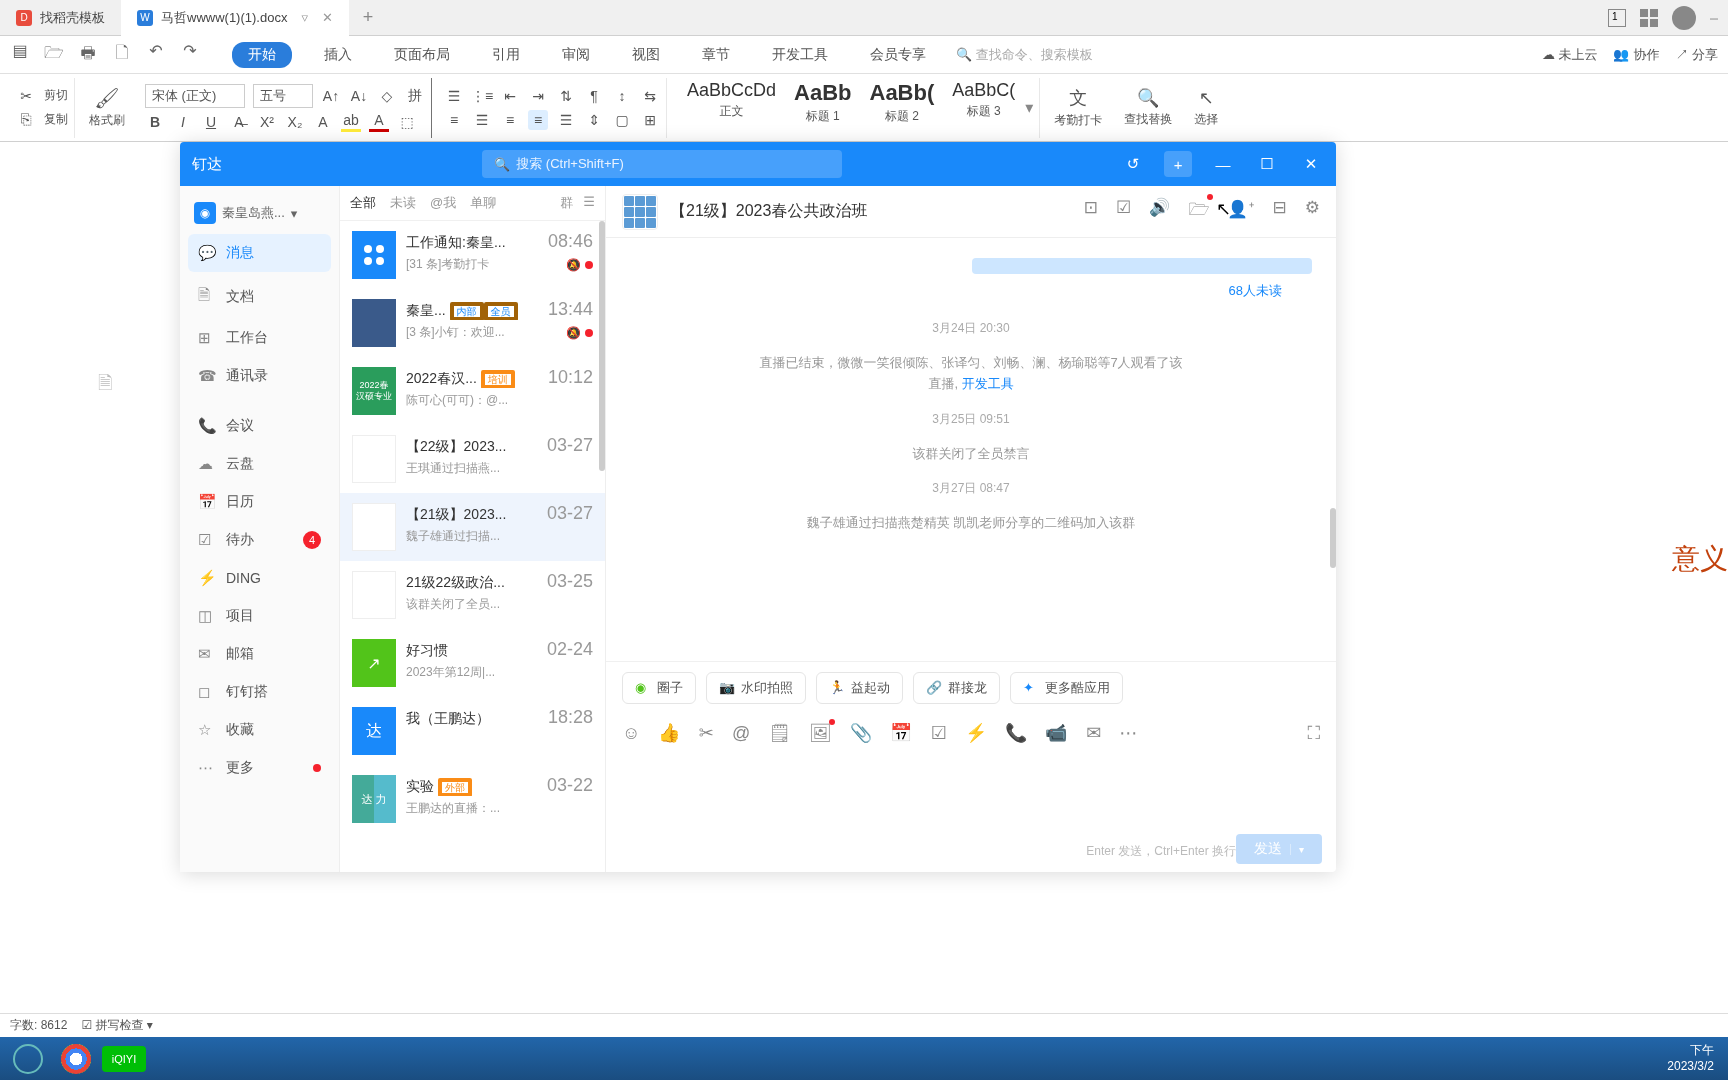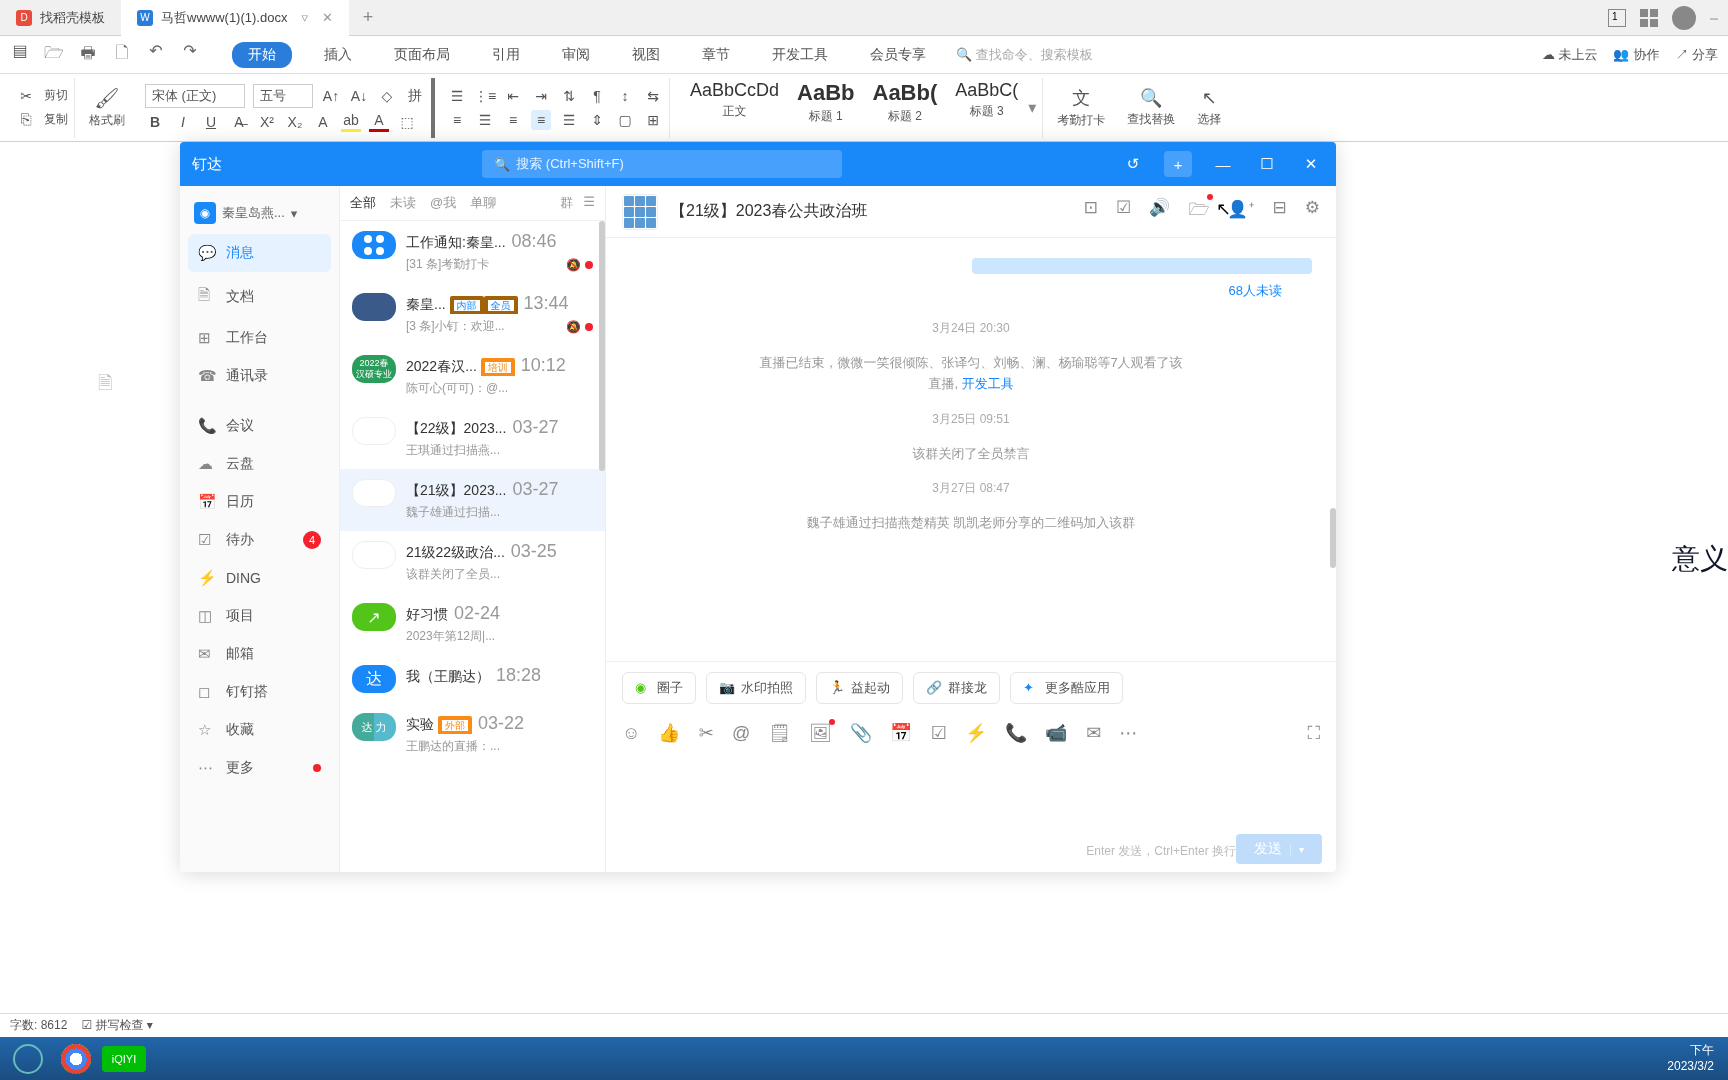--- a/index.html
+++ b/index.html
@@ -221,7 +221,7 @@
     <span style="font-size:20px">🖌</span>
     <span>格式刷</span>
   </div>
-  <div class="rb-group" style="border-right:4px solid #737373">
+  <div class="rb-group" style="border-right:1px solid #737373">
     <div class="rb-row">
       <span class="font-sel">宋体 (正文)</span>
       <span class="size-sel">五号</span>

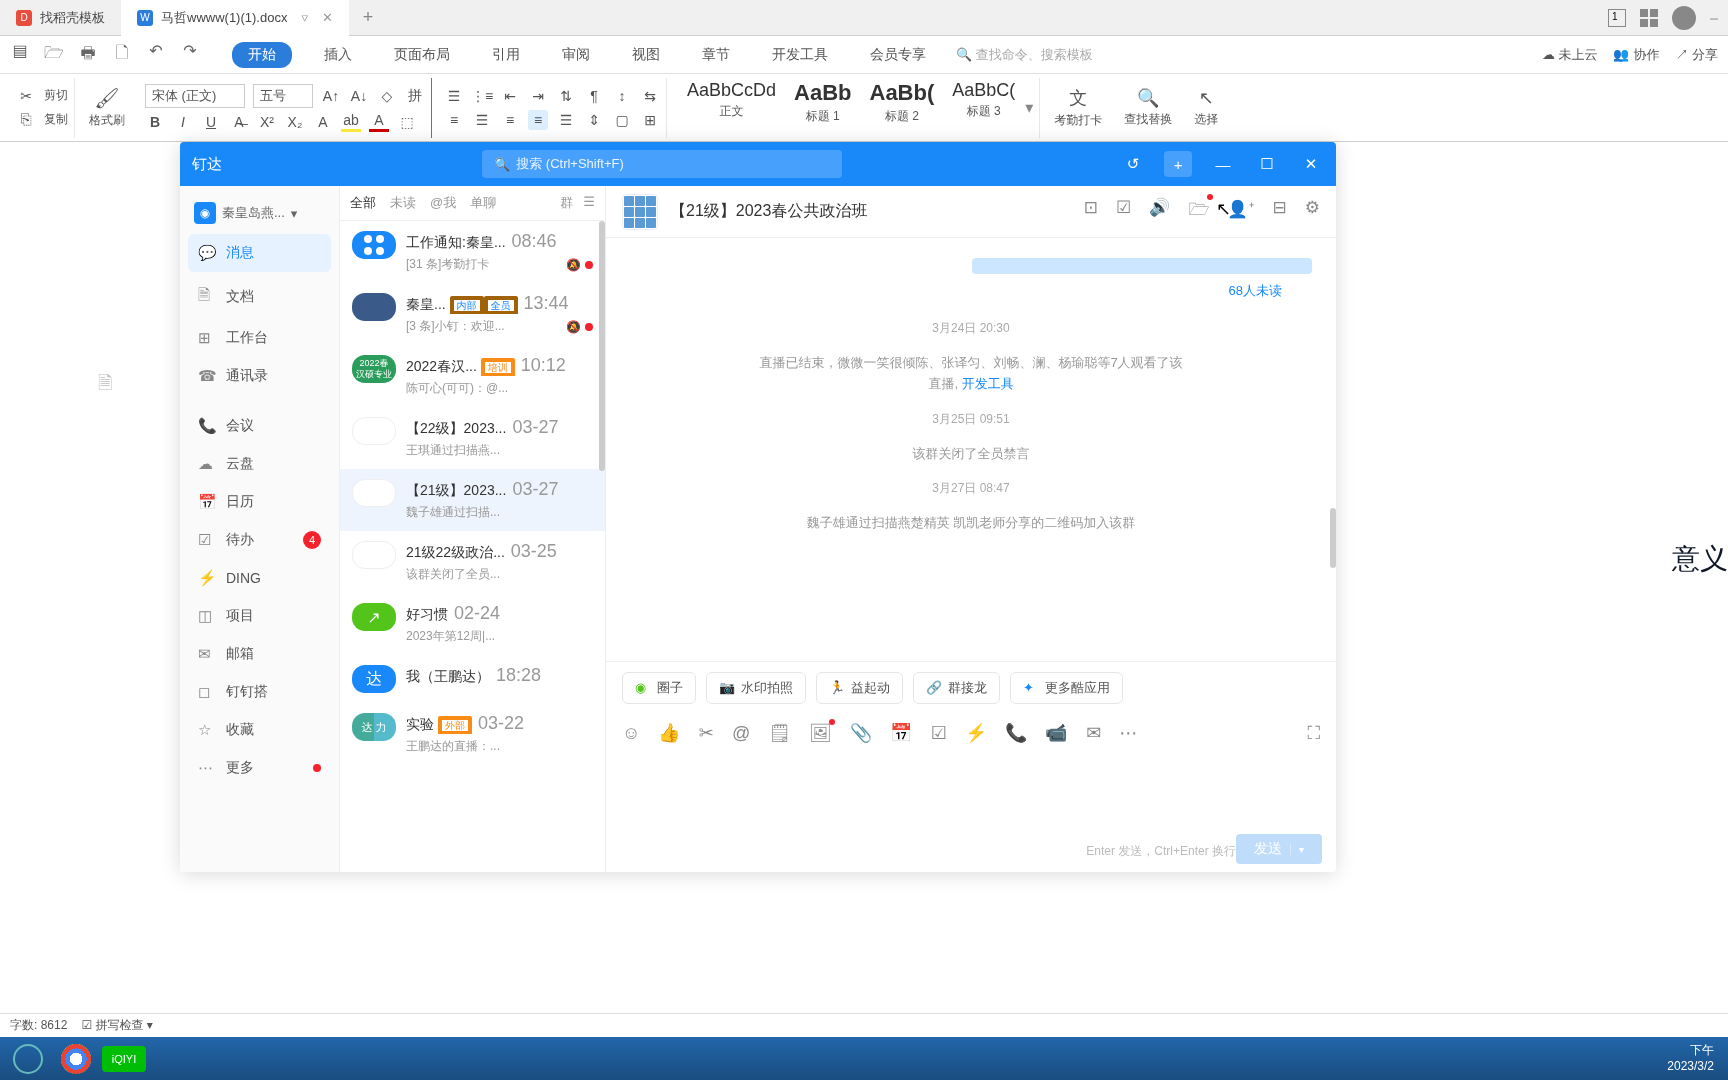--- a/index.html
+++ b/index.html
@@ -79,7 +79,7 @@
 .app-dots { display: grid; grid-template: 1fr 1fr / 1fr 1fr; gap: 4px; }
 .app-dots span { width: 8px; height: 8px; background: #fff; border-radius: 50%; }
 .conv-info { flex: 1; min-width: 0; }
-.conv-head { display: flex; align-items: baseline; }
+.conv-head { display: flex; justify-content: space-between; align-items: baseline; }
 .conv-name { font-size: 14px; color: #333; white-space: nowrap; overflow: hidden; text-overflow: ellipsis; }
 .conv-time { font-size: 18px; color: #999; flex-shrink: 0; margin-left: 6px; }
 .conv-msg { font-size: 12px; color: #999; margin-top: 4px; white-space: nowrap; overflow: hidden; text-overflow: ellipsis; display: flex; align-items: center; gap: 4px; }

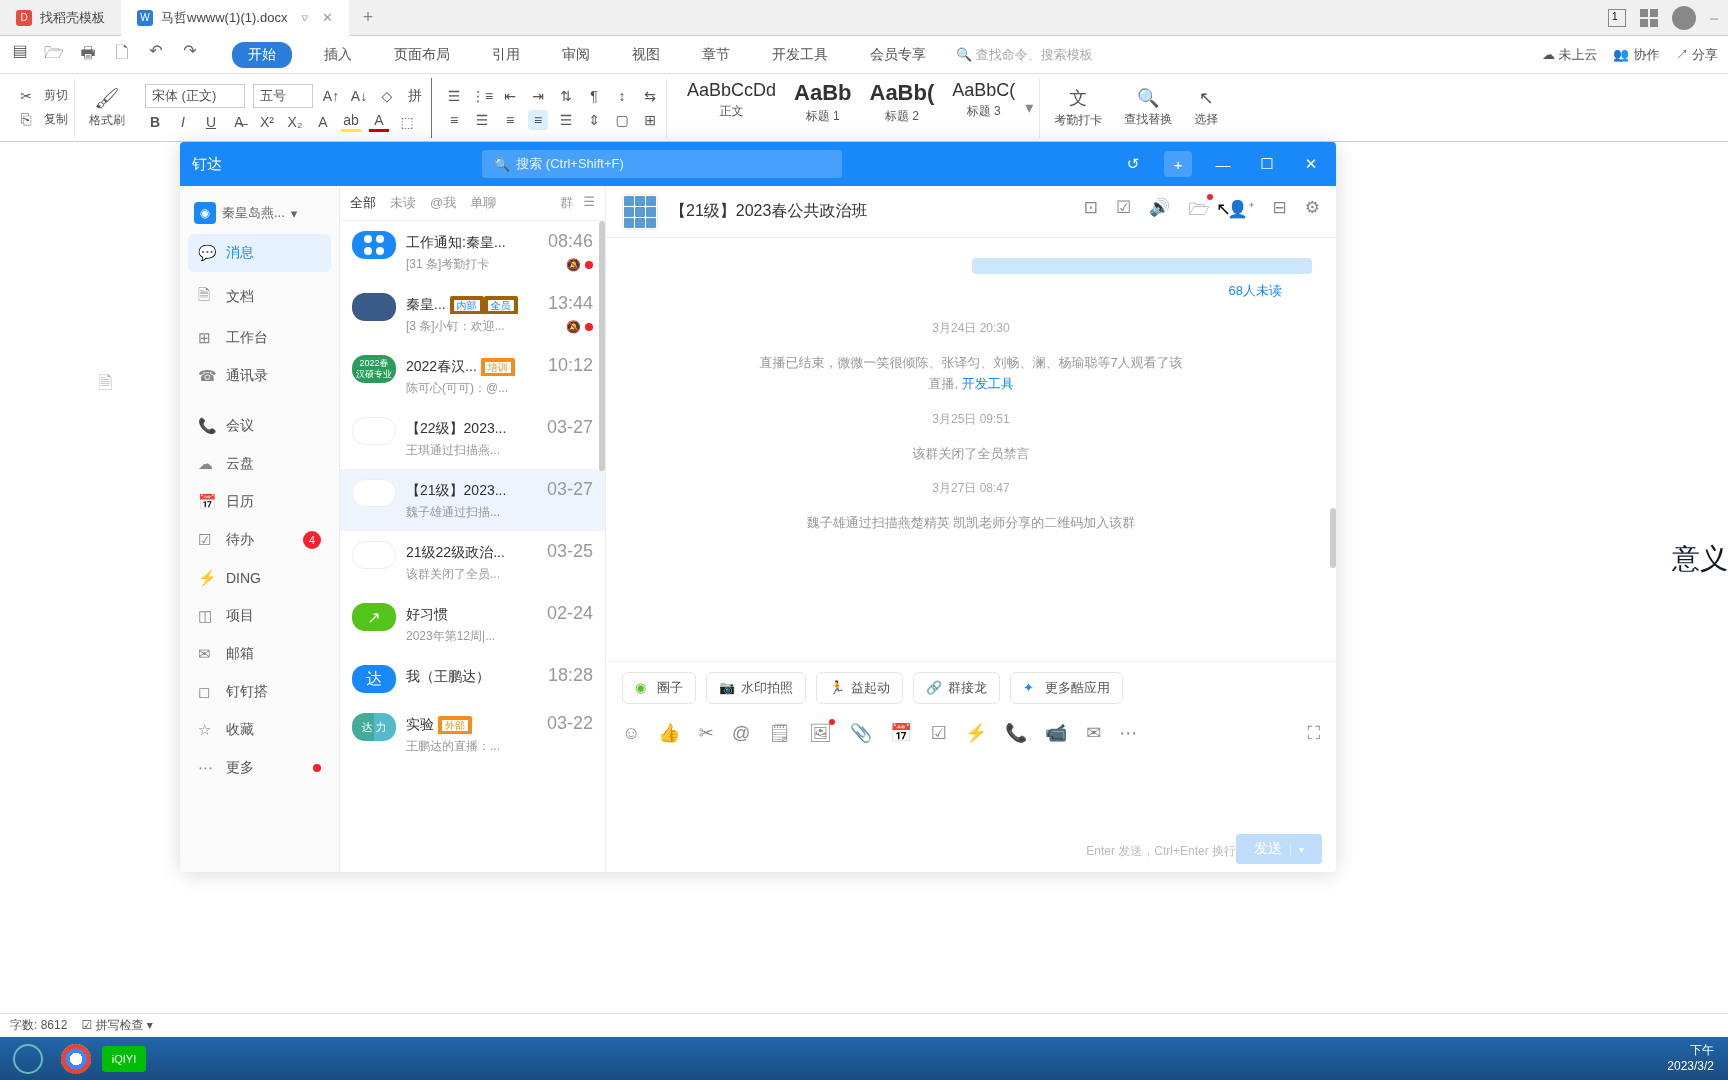--- a/index.html
+++ b/index.html
@@ -71,7 +71,7 @@
 .conv-scroll { position: absolute; right: 0; top: 0; width: 6px; height: 250px; background: #ccc; border-radius: 3px; }
 .conv-item { display: flex; padding: 10px 12px; gap: 10px; cursor: pointer; }
 .conv-item.active { background: #eef4fd; }
-.conv-avatar { width: 44px; height: 28px; border-radius: 13px; background: #1989fa; flex-shrink: 0; display: flex; align-items: center; justify-content: center; color: #fff; font-size: 16px; }
+.conv-avatar { width: 44px; height: 48px; border-radius: 0; background: #1989fa; flex-shrink: 0; display: flex; align-items: center; justify-content: center; color: #fff; font-size: 16px; }
 .conv-avatar.grid3 { display: grid; grid-template: repeat(3,1fr) / repeat(3,1fr); padding: 2px; gap: 1px; background: #fff; border: 1px solid #eee; }
 .conv-avatar.grid3 span { background: #5b9bd5; border-radius: 2px; }
 .conv-avatar.green { background: #52c41a; }

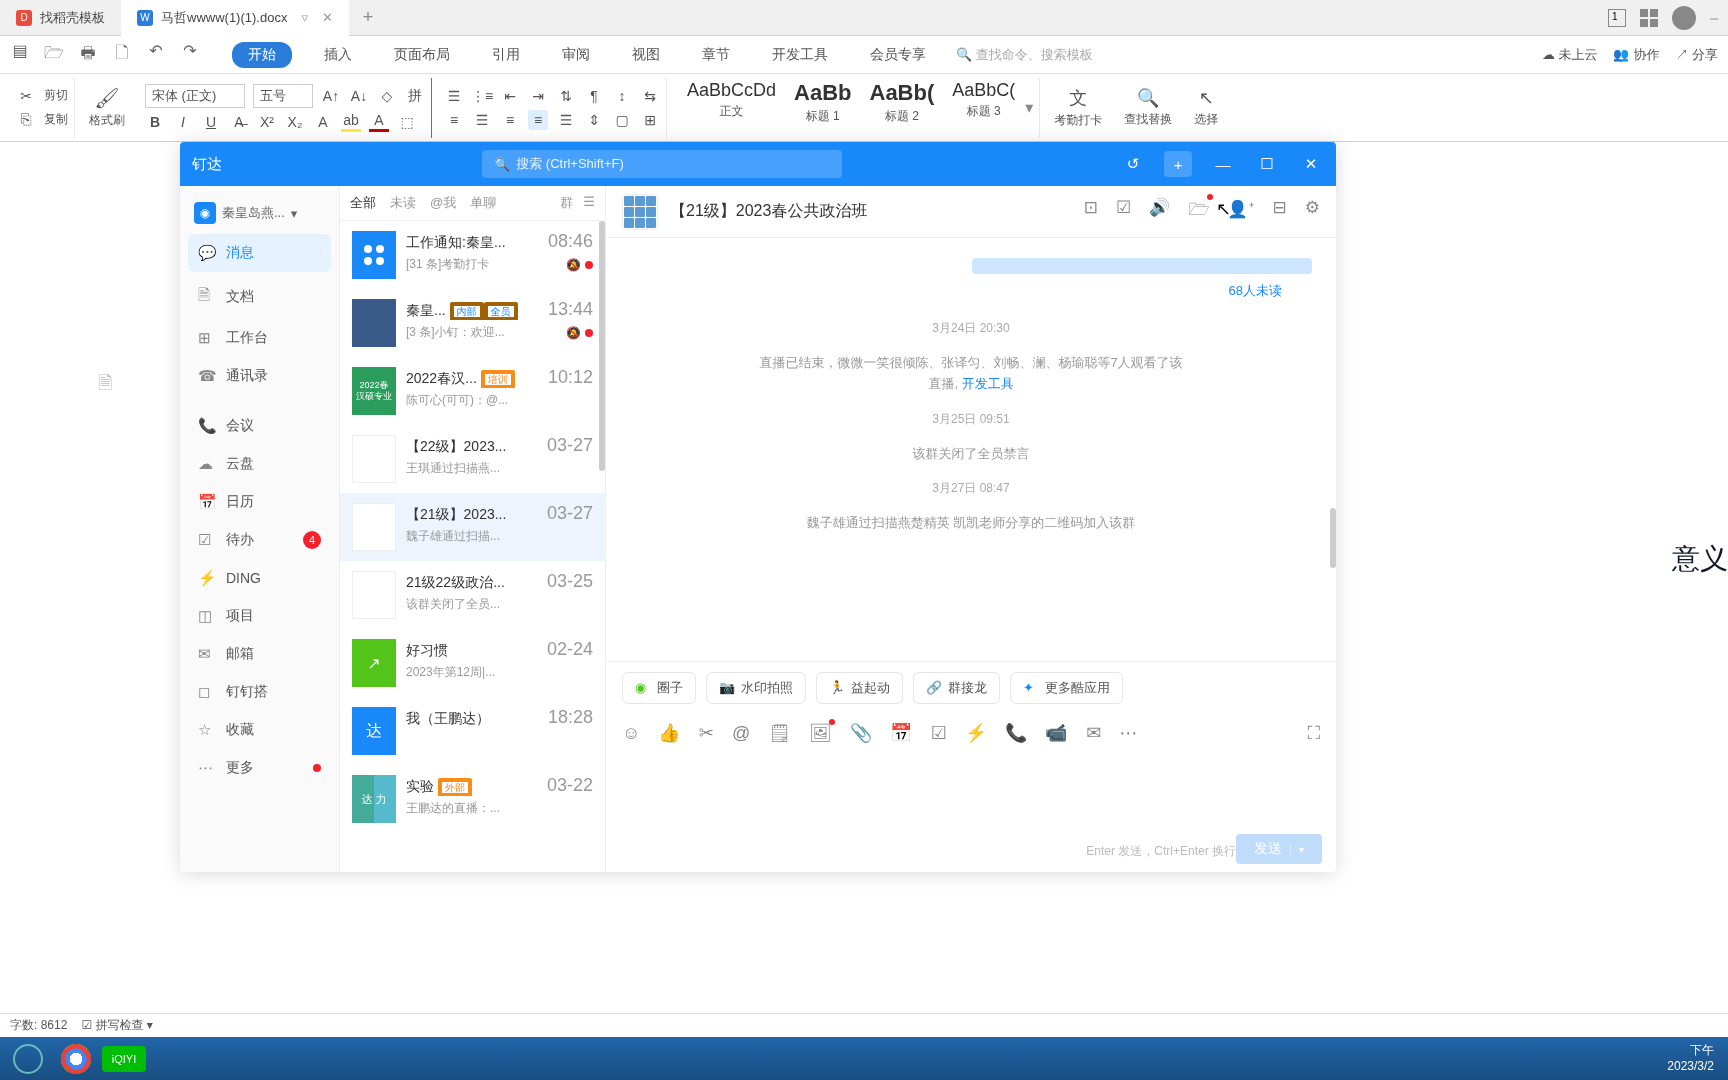--- a/index.html
+++ b/index.html
@@ -124,7 +124,7 @@
 .send-caret { border-left: 1px solid rgba(255,255,255,.4); padding-left: 8px; margin-left: 8px; font-size: 10px; }
 
 
-.doc-text-behind { position: absolute; right: 0; top: 540px; font-size: 28px; color: #0f172a; }
+.doc-text-behind { position: absolute; right: 0; top: 540px; font-size: 28px; color: #c2410c; }
 
 
 .cursor { position: absolute; left: 1216px; top: 198px; font-size: 18px; color: #000; }

